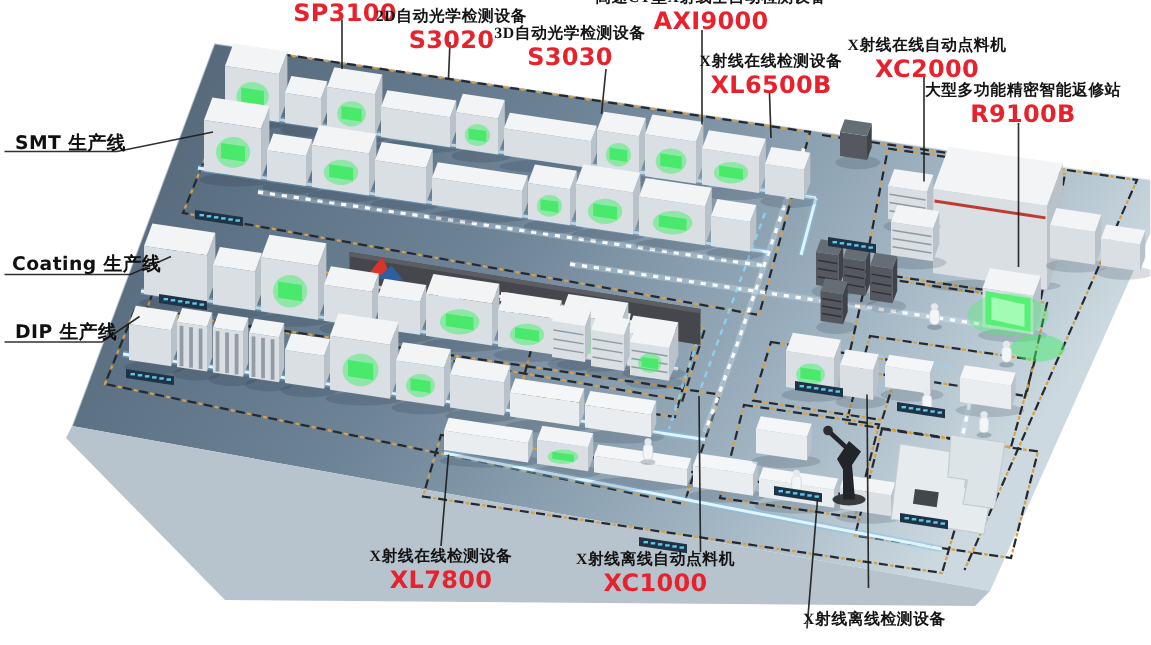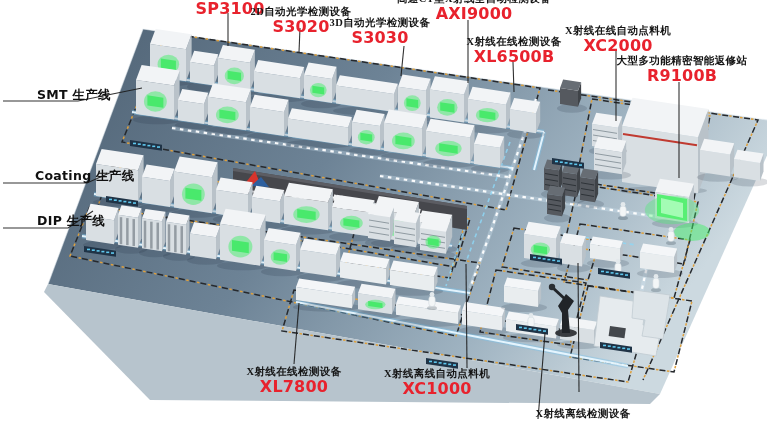--- a/index.html
+++ b/index.html
@@ -9,7 +9,7 @@
   .eq{position:absolute;transform:translateX(-50%);text-align:center;white-space:nowrap;line-height:1.18;z-index:5;}
   .eq .nm{font-weight:bold;font-size:10.5px;color:#141414;letter-spacing:.4px;font-family:Liberation Serif, serif;}
   .eq .md{font-weight:bold;font-size:16px;color:#e8222d;letter-spacing:.2px;}
-  .line-label{position:absolute;font-weight:bold;font-size:12.5px;color:#101010;white-space:nowrap;z-index:5;letter-spacing:.3px;margin-left:27px;}
+  .line-label{position:absolute;font-weight:bold;font-size:12.5px;color:#101010;white-space:nowrap;z-index:5;letter-spacing:.3px;}
 </style>
 </head>
 <body>

